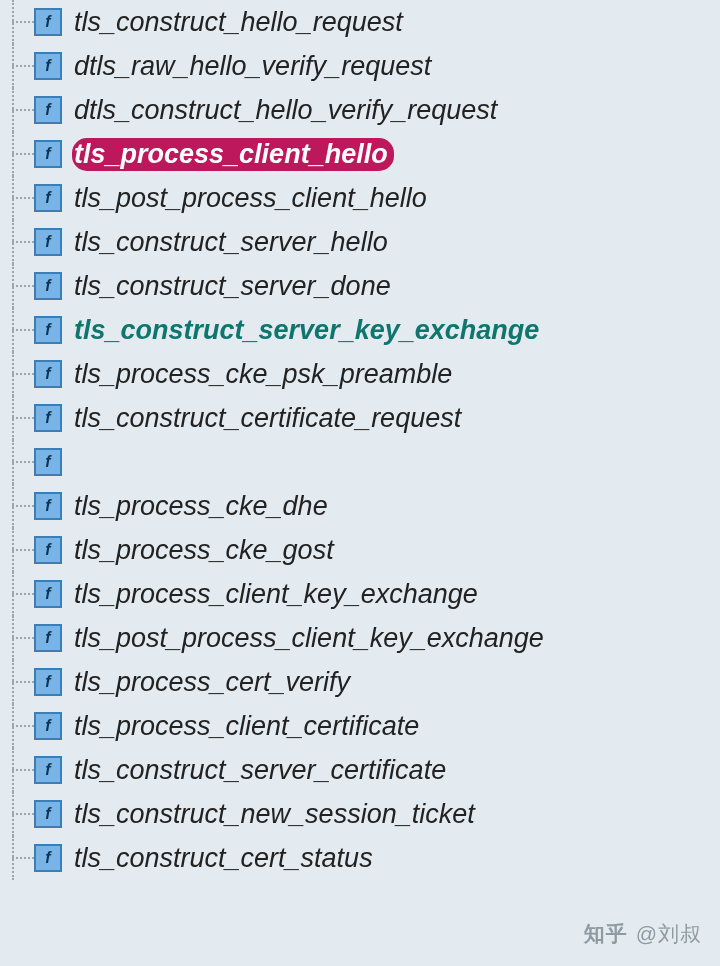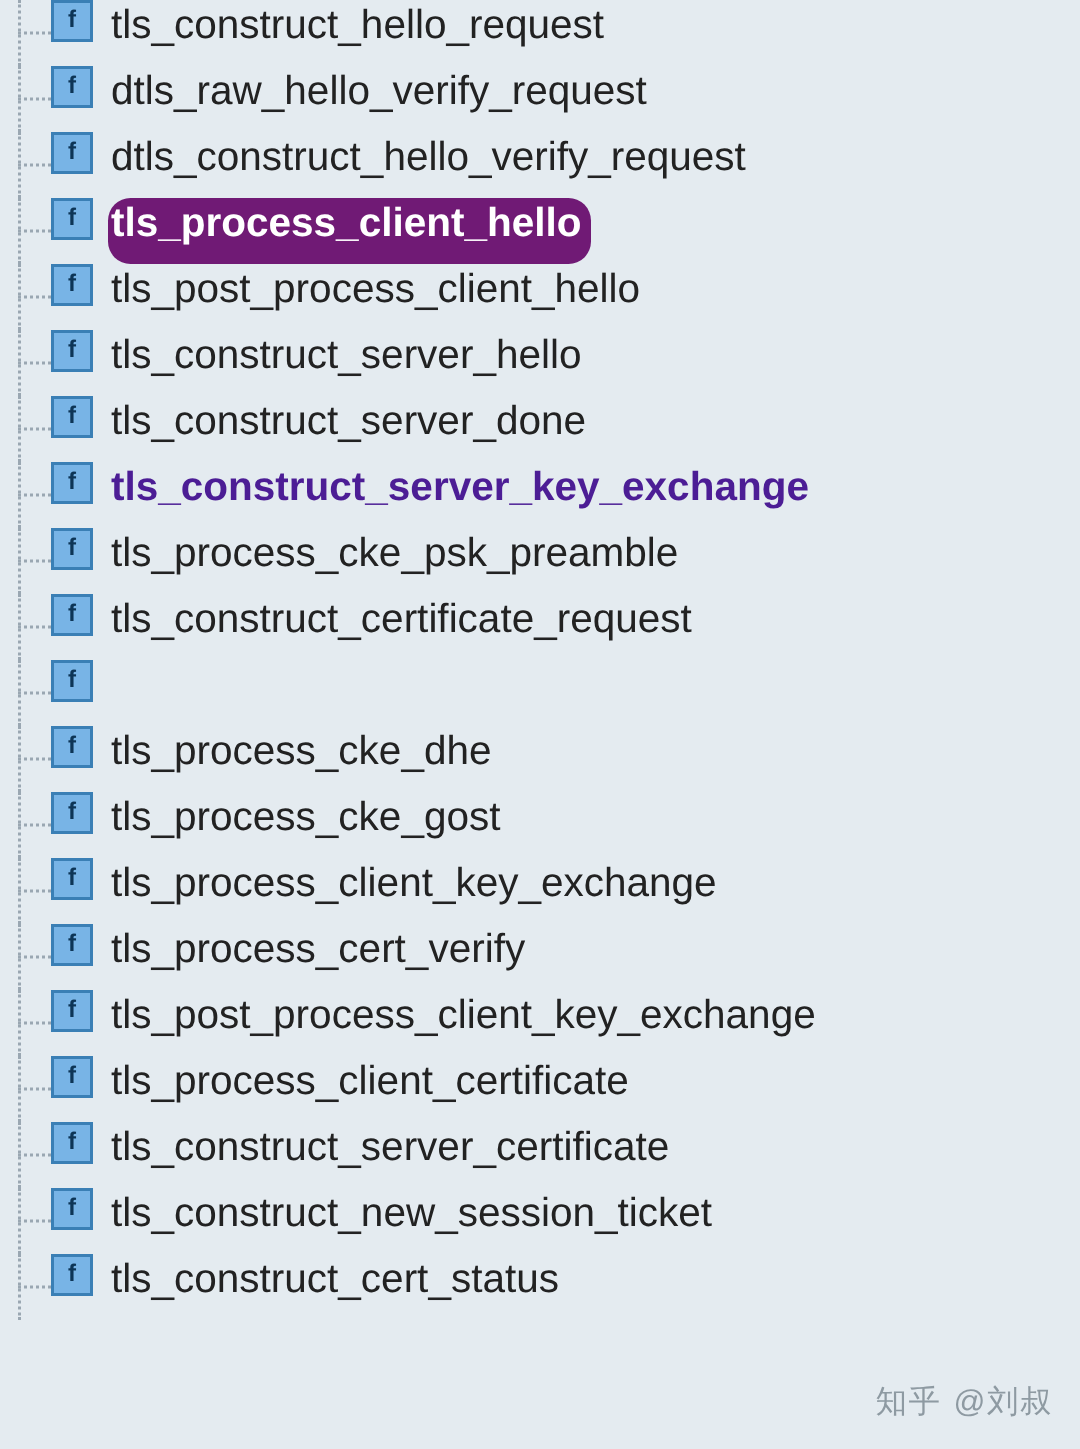--- a/index.html
+++ b/index.html
@@ -20,10 +20,12 @@
     }
     .tree-item {
       display: flex;
+      align-items: center;
       height: 44px;
       position: relative;
       cursor: default;
       user-select: none;
+      font-style: italic;
     }
     .dots {
       width: 28px;

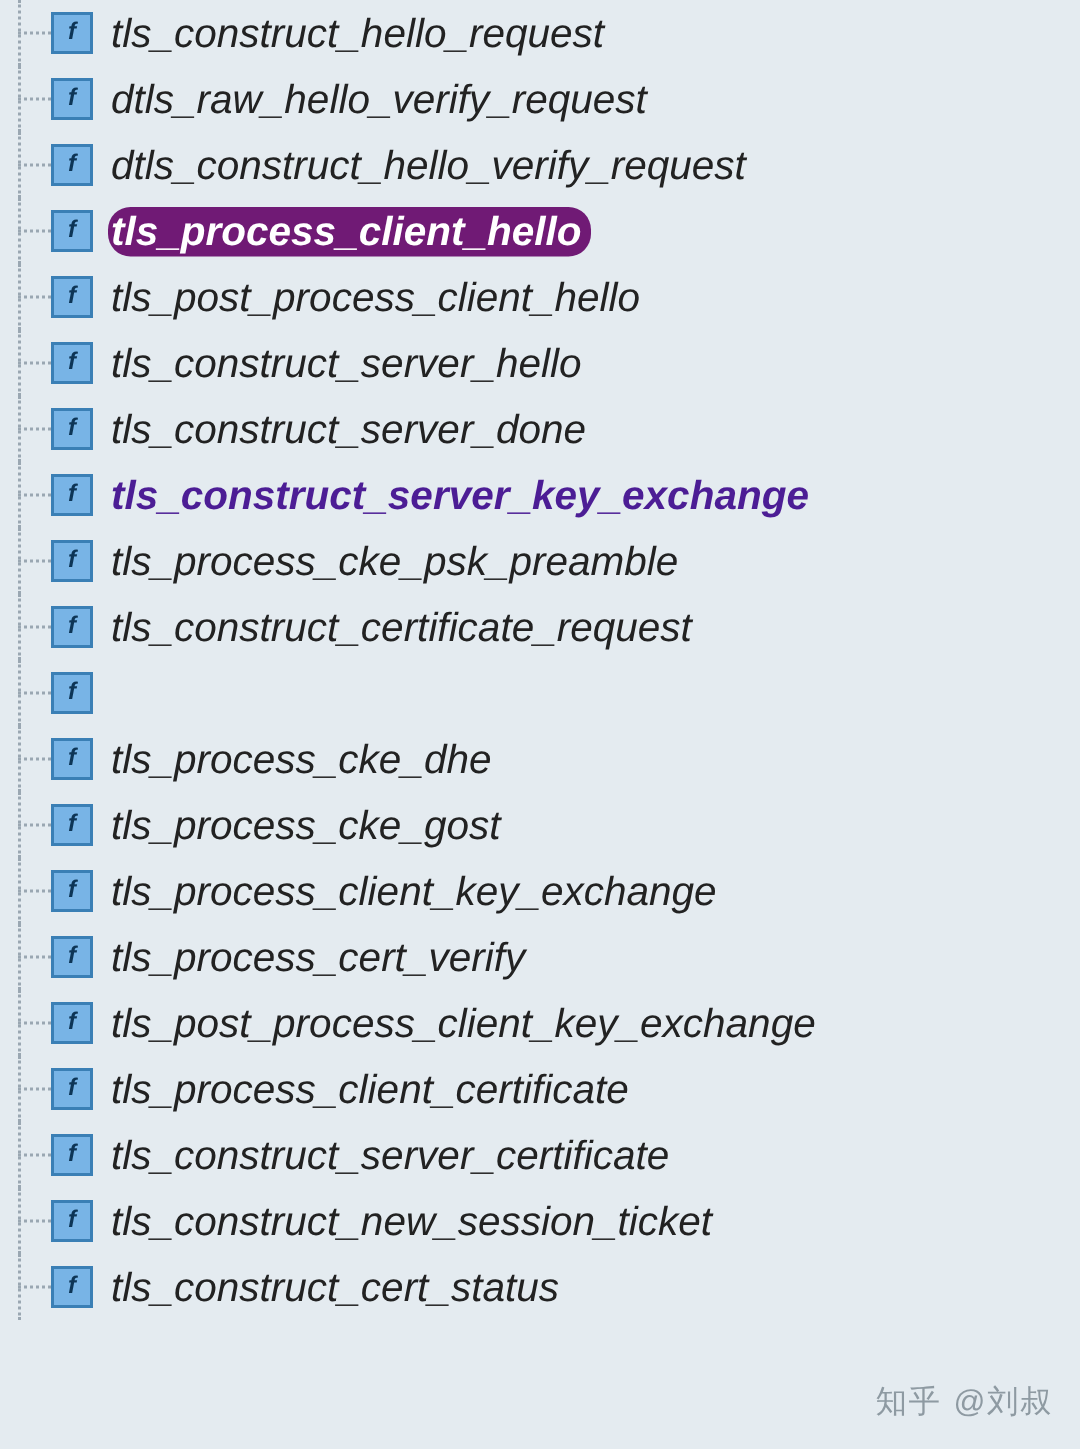--- a/index.html
+++ b/index.html
@@ -83,7 +83,7 @@
       color: #222;
     }
     .tree-item.selected .label {
-      background: #701a75;
+      background: #be185d;
       color: #ffffff;
       font-weight: 700;
       border-radius: 15px;

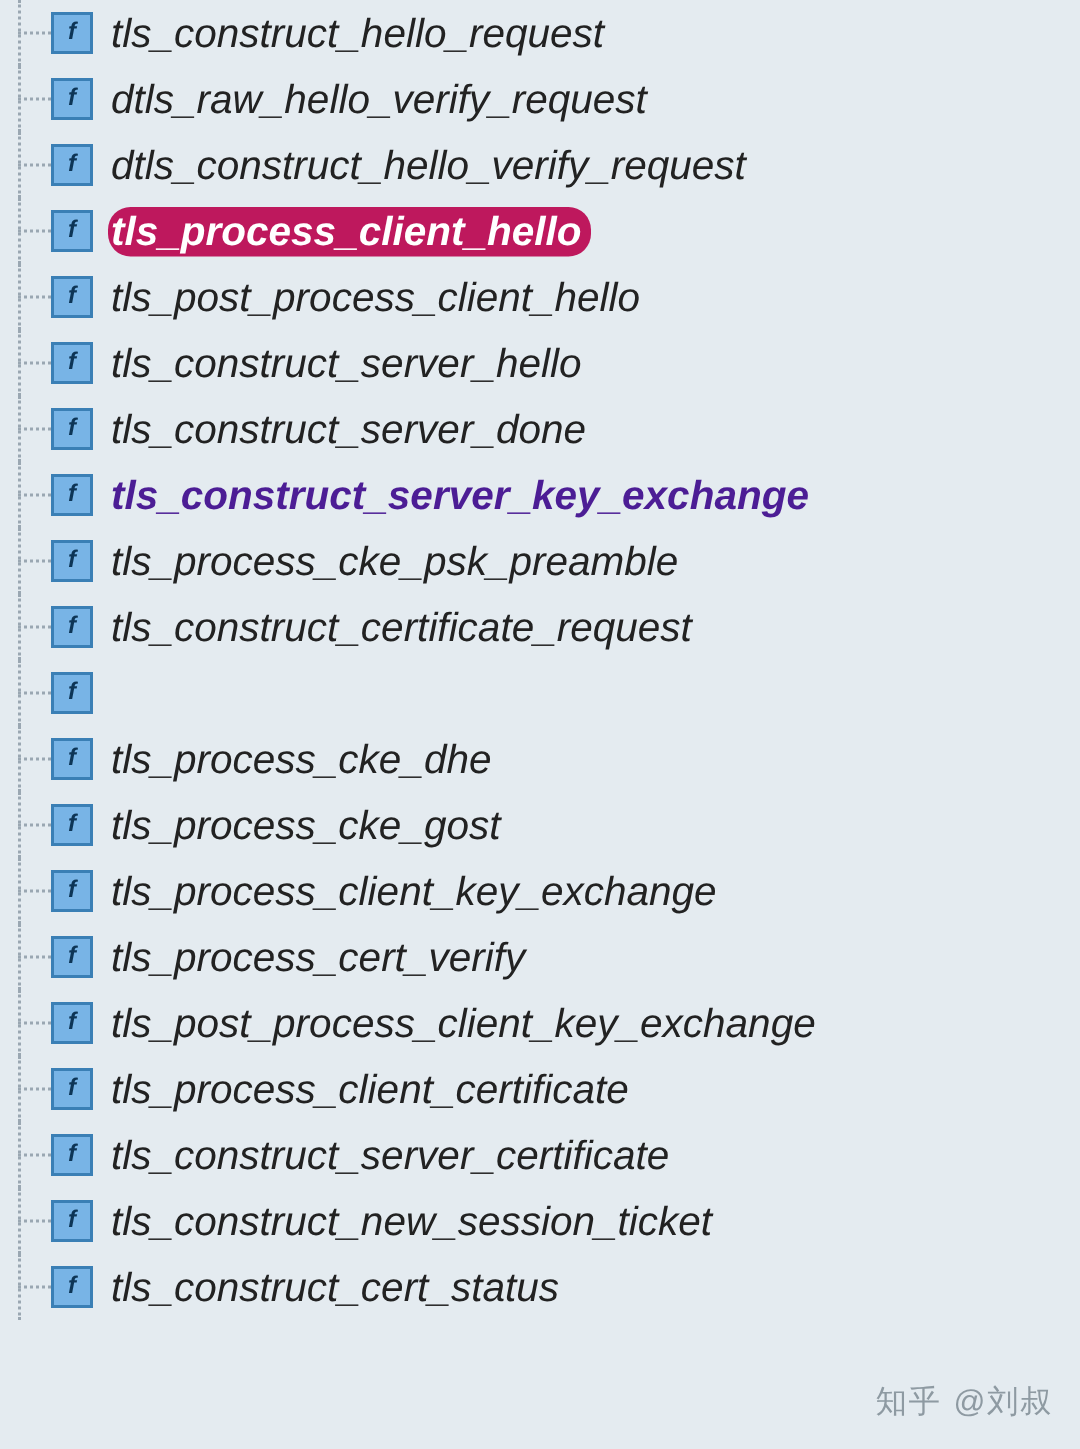--- a/index.html
+++ b/index.html
@@ -90,7 +90,7 @@
     }
     .tree-item.bold .label {
       font-weight: 700;
-      color: #4c1d95;
+      color: #0f766e;
     }
     .watermark {
       position: absolute;

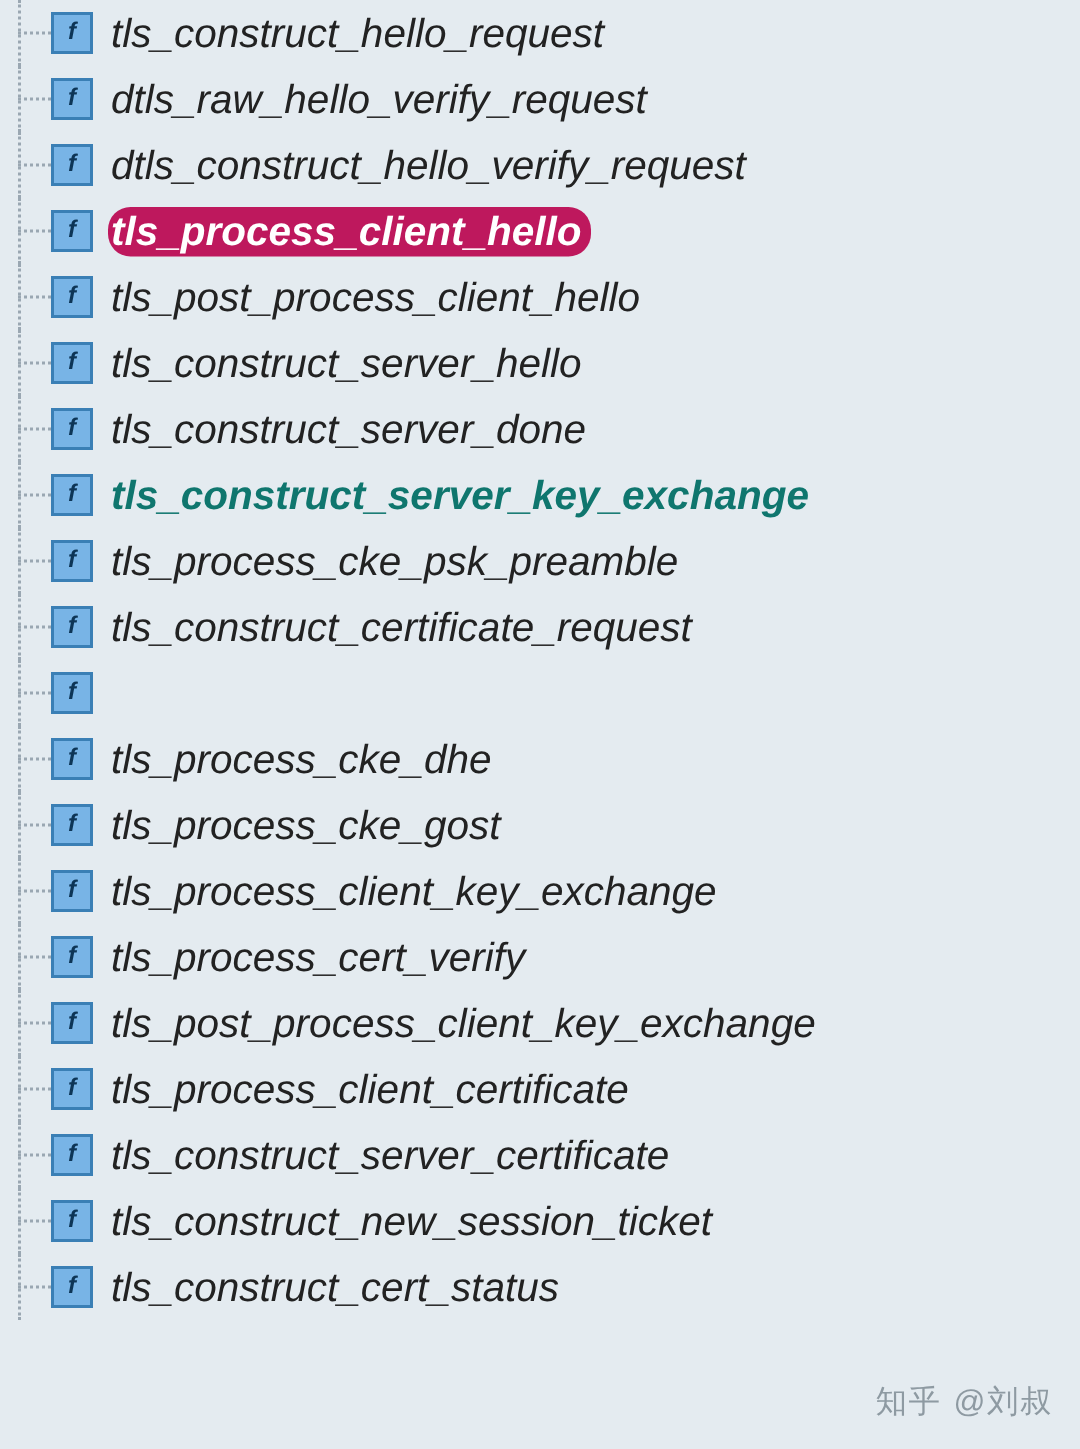--- a/index.html
+++ b/index.html
@@ -182,12 +182,12 @@
     <li class="tree-item">
       <span class="dots"></span>
       <span class="icon"></span>
+      <span class="label">tls_post_process_client_key_exchange</span>
+    </li>
+    <li class="tree-item">
+      <span class="dots"></span>
+      <span class="icon"></span>
       <span class="label">tls_process_cert_verify</span>
-    </li>
-    <li class="tree-item">
-      <span class="dots"></span>
-      <span class="icon"></span>
-      <span class="label">tls_post_process_client_key_exchange</span>
     </li>
     <li class="tree-item">
       <span class="dots"></span>

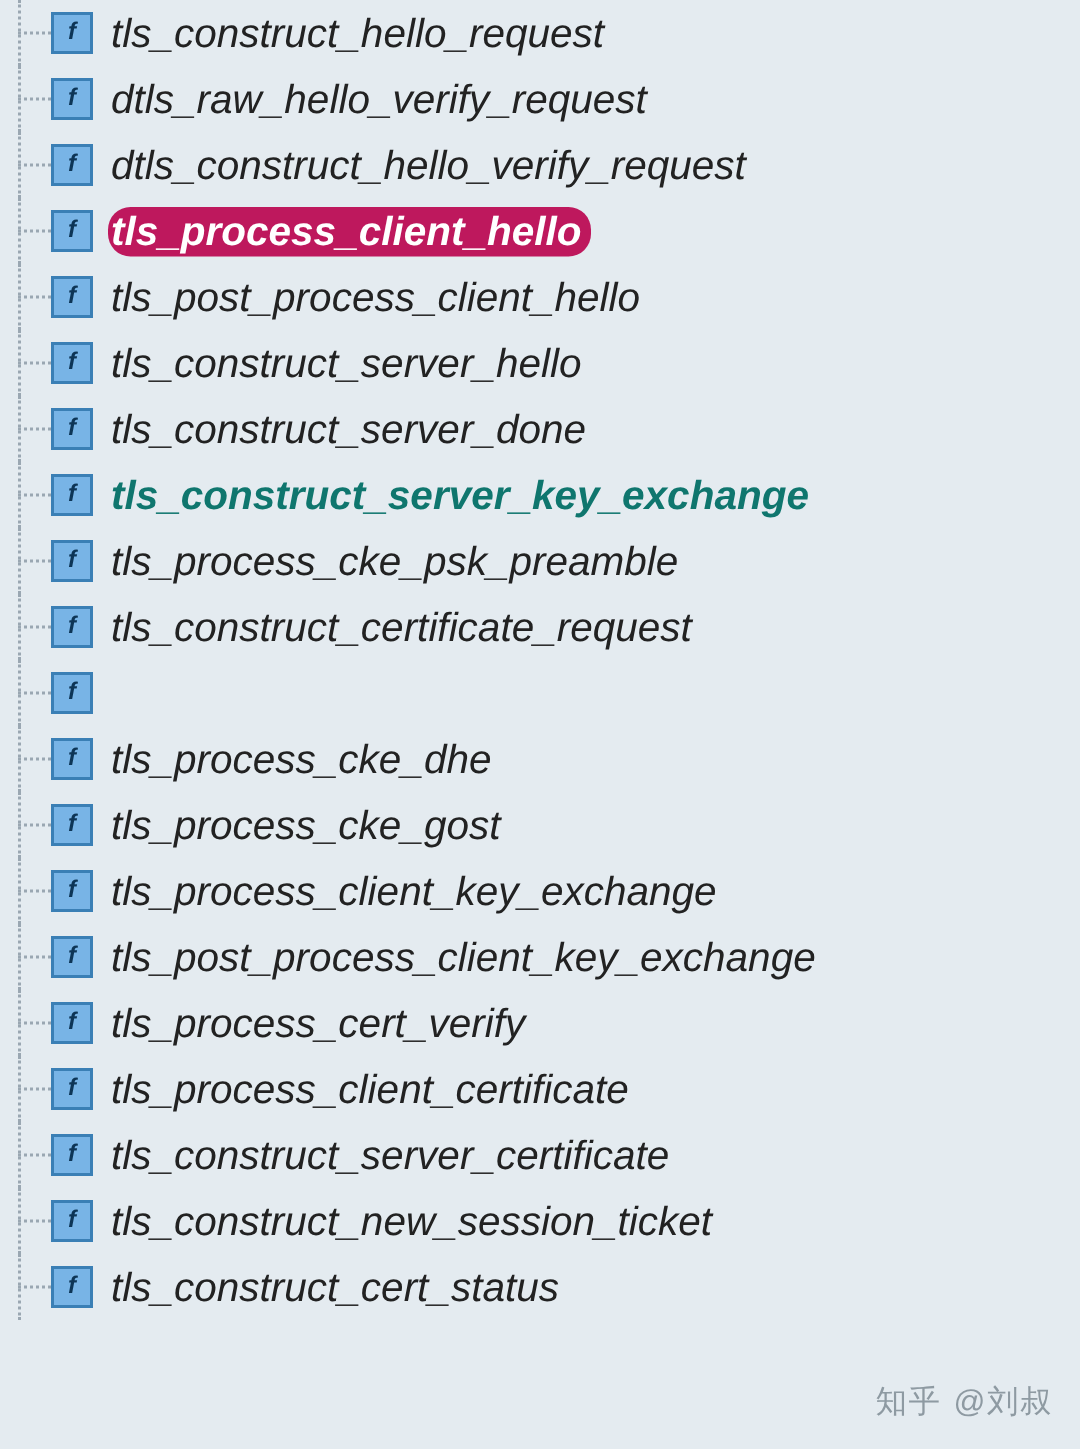--- a/index.html
+++ b/index.html
@@ -102,7 +102,7 @@
       pointer-events: none;
     }
     .zhihu-logo {
-      font-weight: 400;
+      font-weight: 700;
       margin-right: 8px;
     }
   </style>

